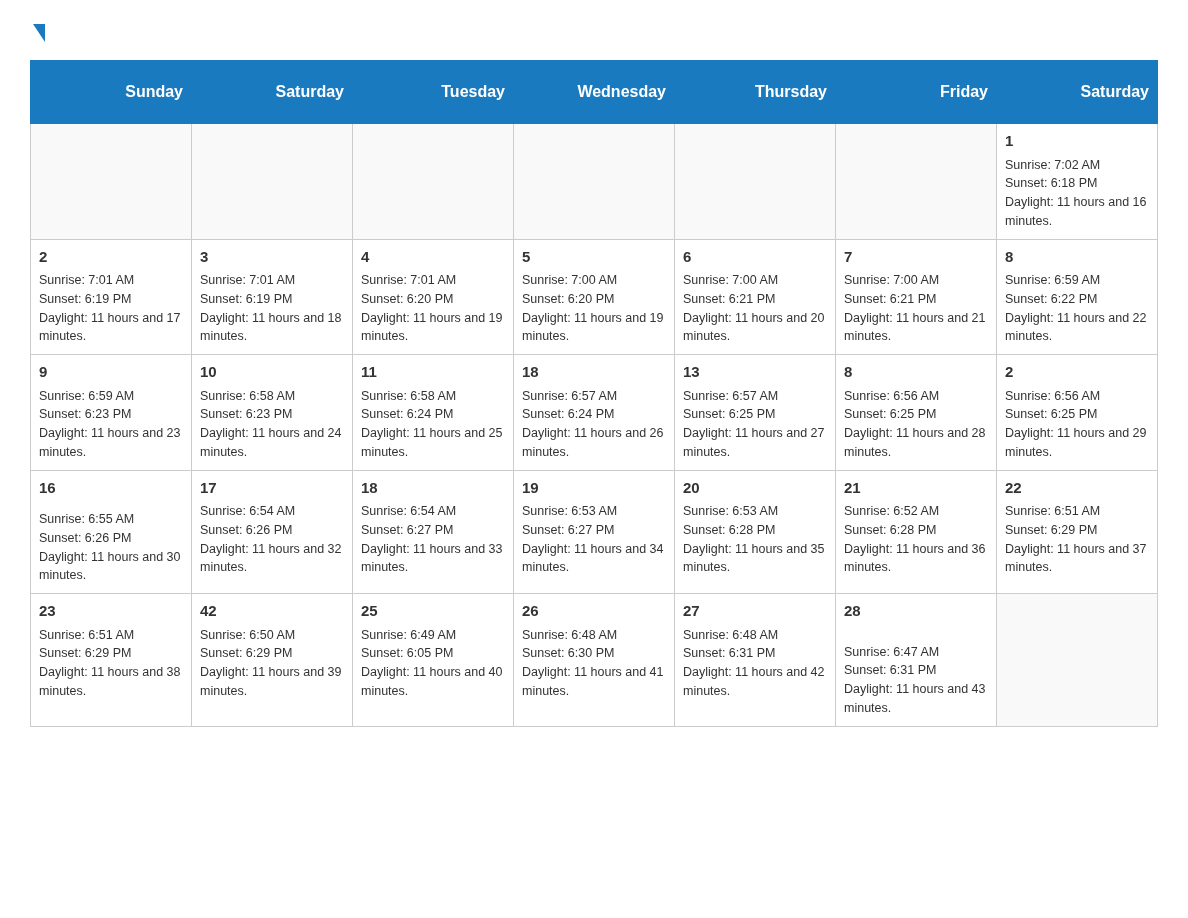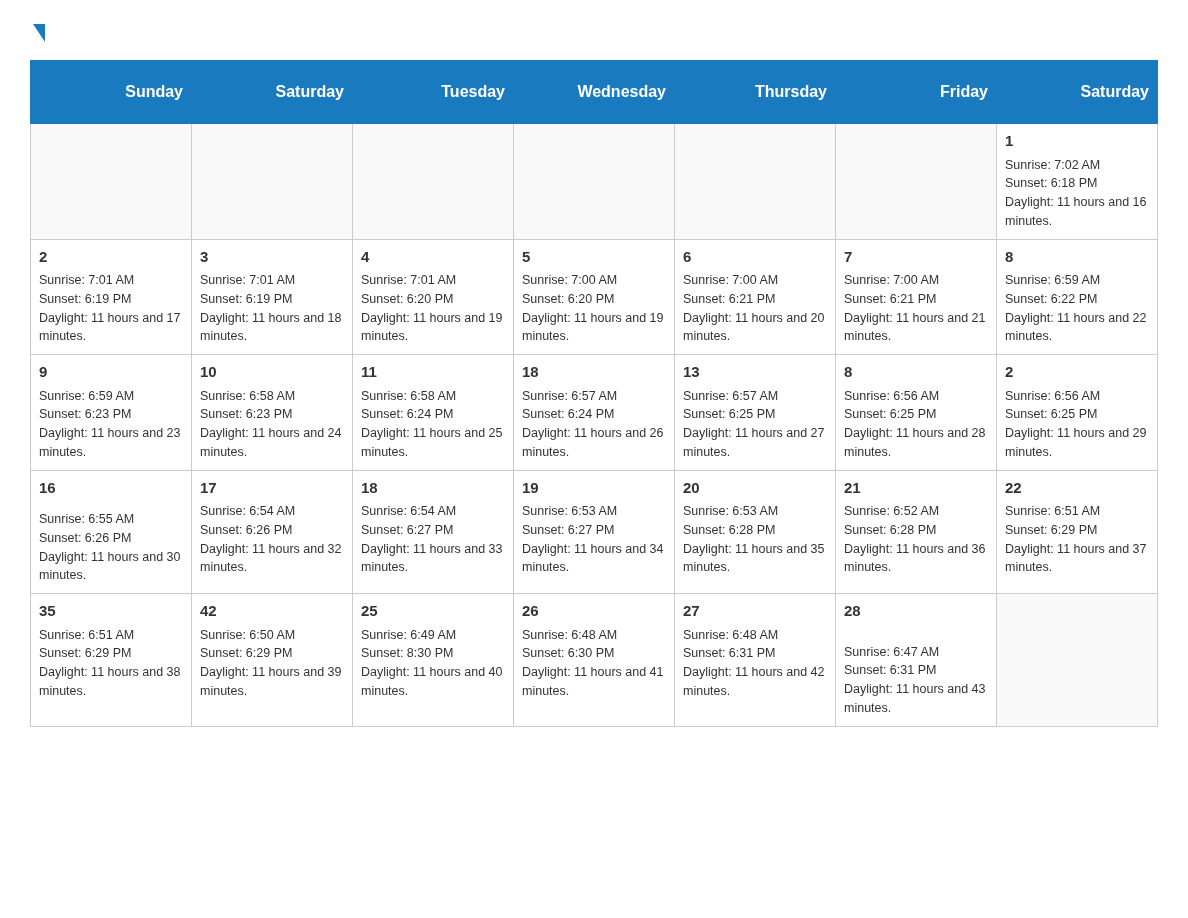--- a/index.html
+++ b/index.html
@@ -278,7 +278,7 @@
       </tr>
       <tr>
         <td>
-          <span class="day-number">35</span>
+          <span class="day-number">23</span>
           <div class="day-info" style="white-space: pre-line;">Sunrise: 6:51 AM
 Sunset: 6:29 PM
 Daylight: 11 hours and 38 minutes.</div>

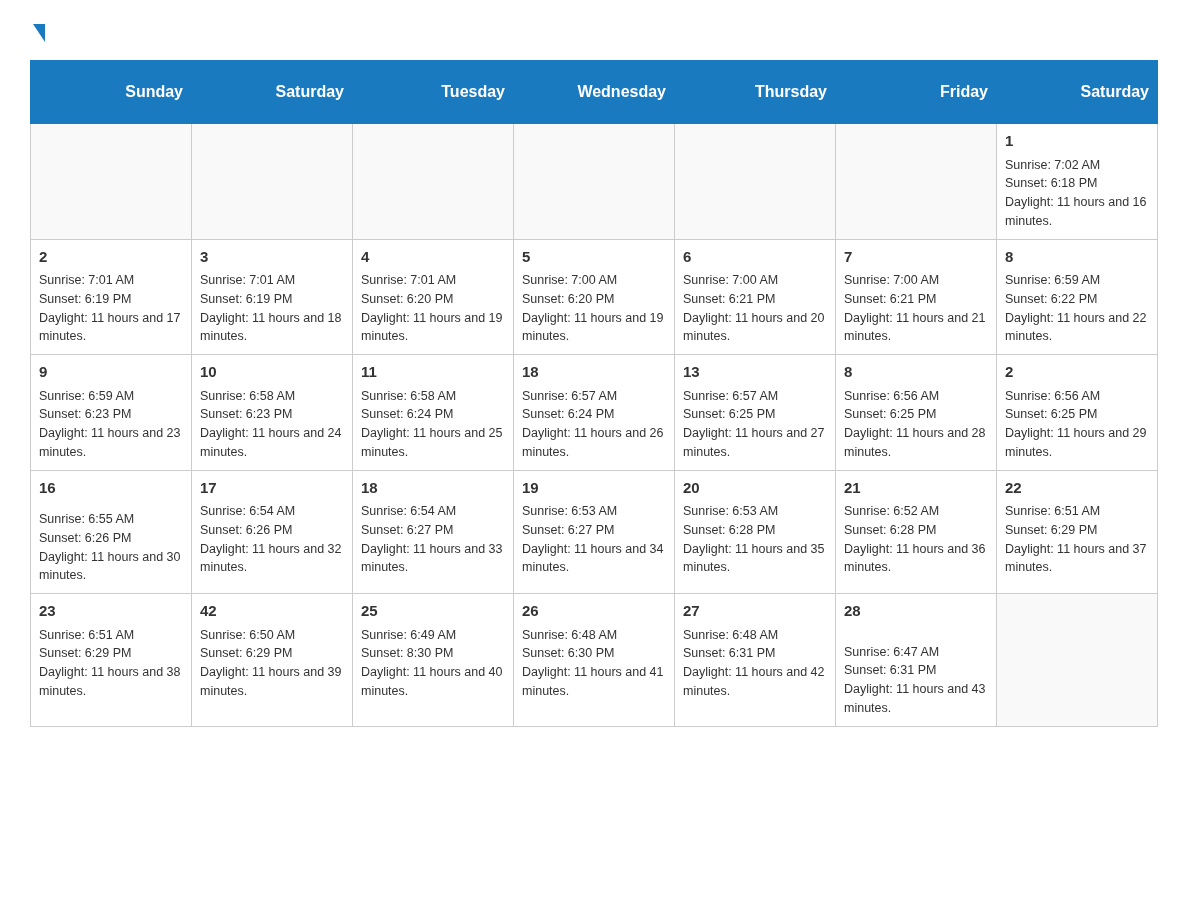--- a/index.html
+++ b/index.html
@@ -292,7 +292,7 @@
         <td>
           <span class="day-number">25</span>
           <div class="day-info" style="white-space: pre-line;">Sunrise: 6:49 AM
-Sunset: 8:30 PM
+Sunset: 6:05 PM
 Daylight: 11 hours and 40 minutes.</div>
         </td>
         <td>

